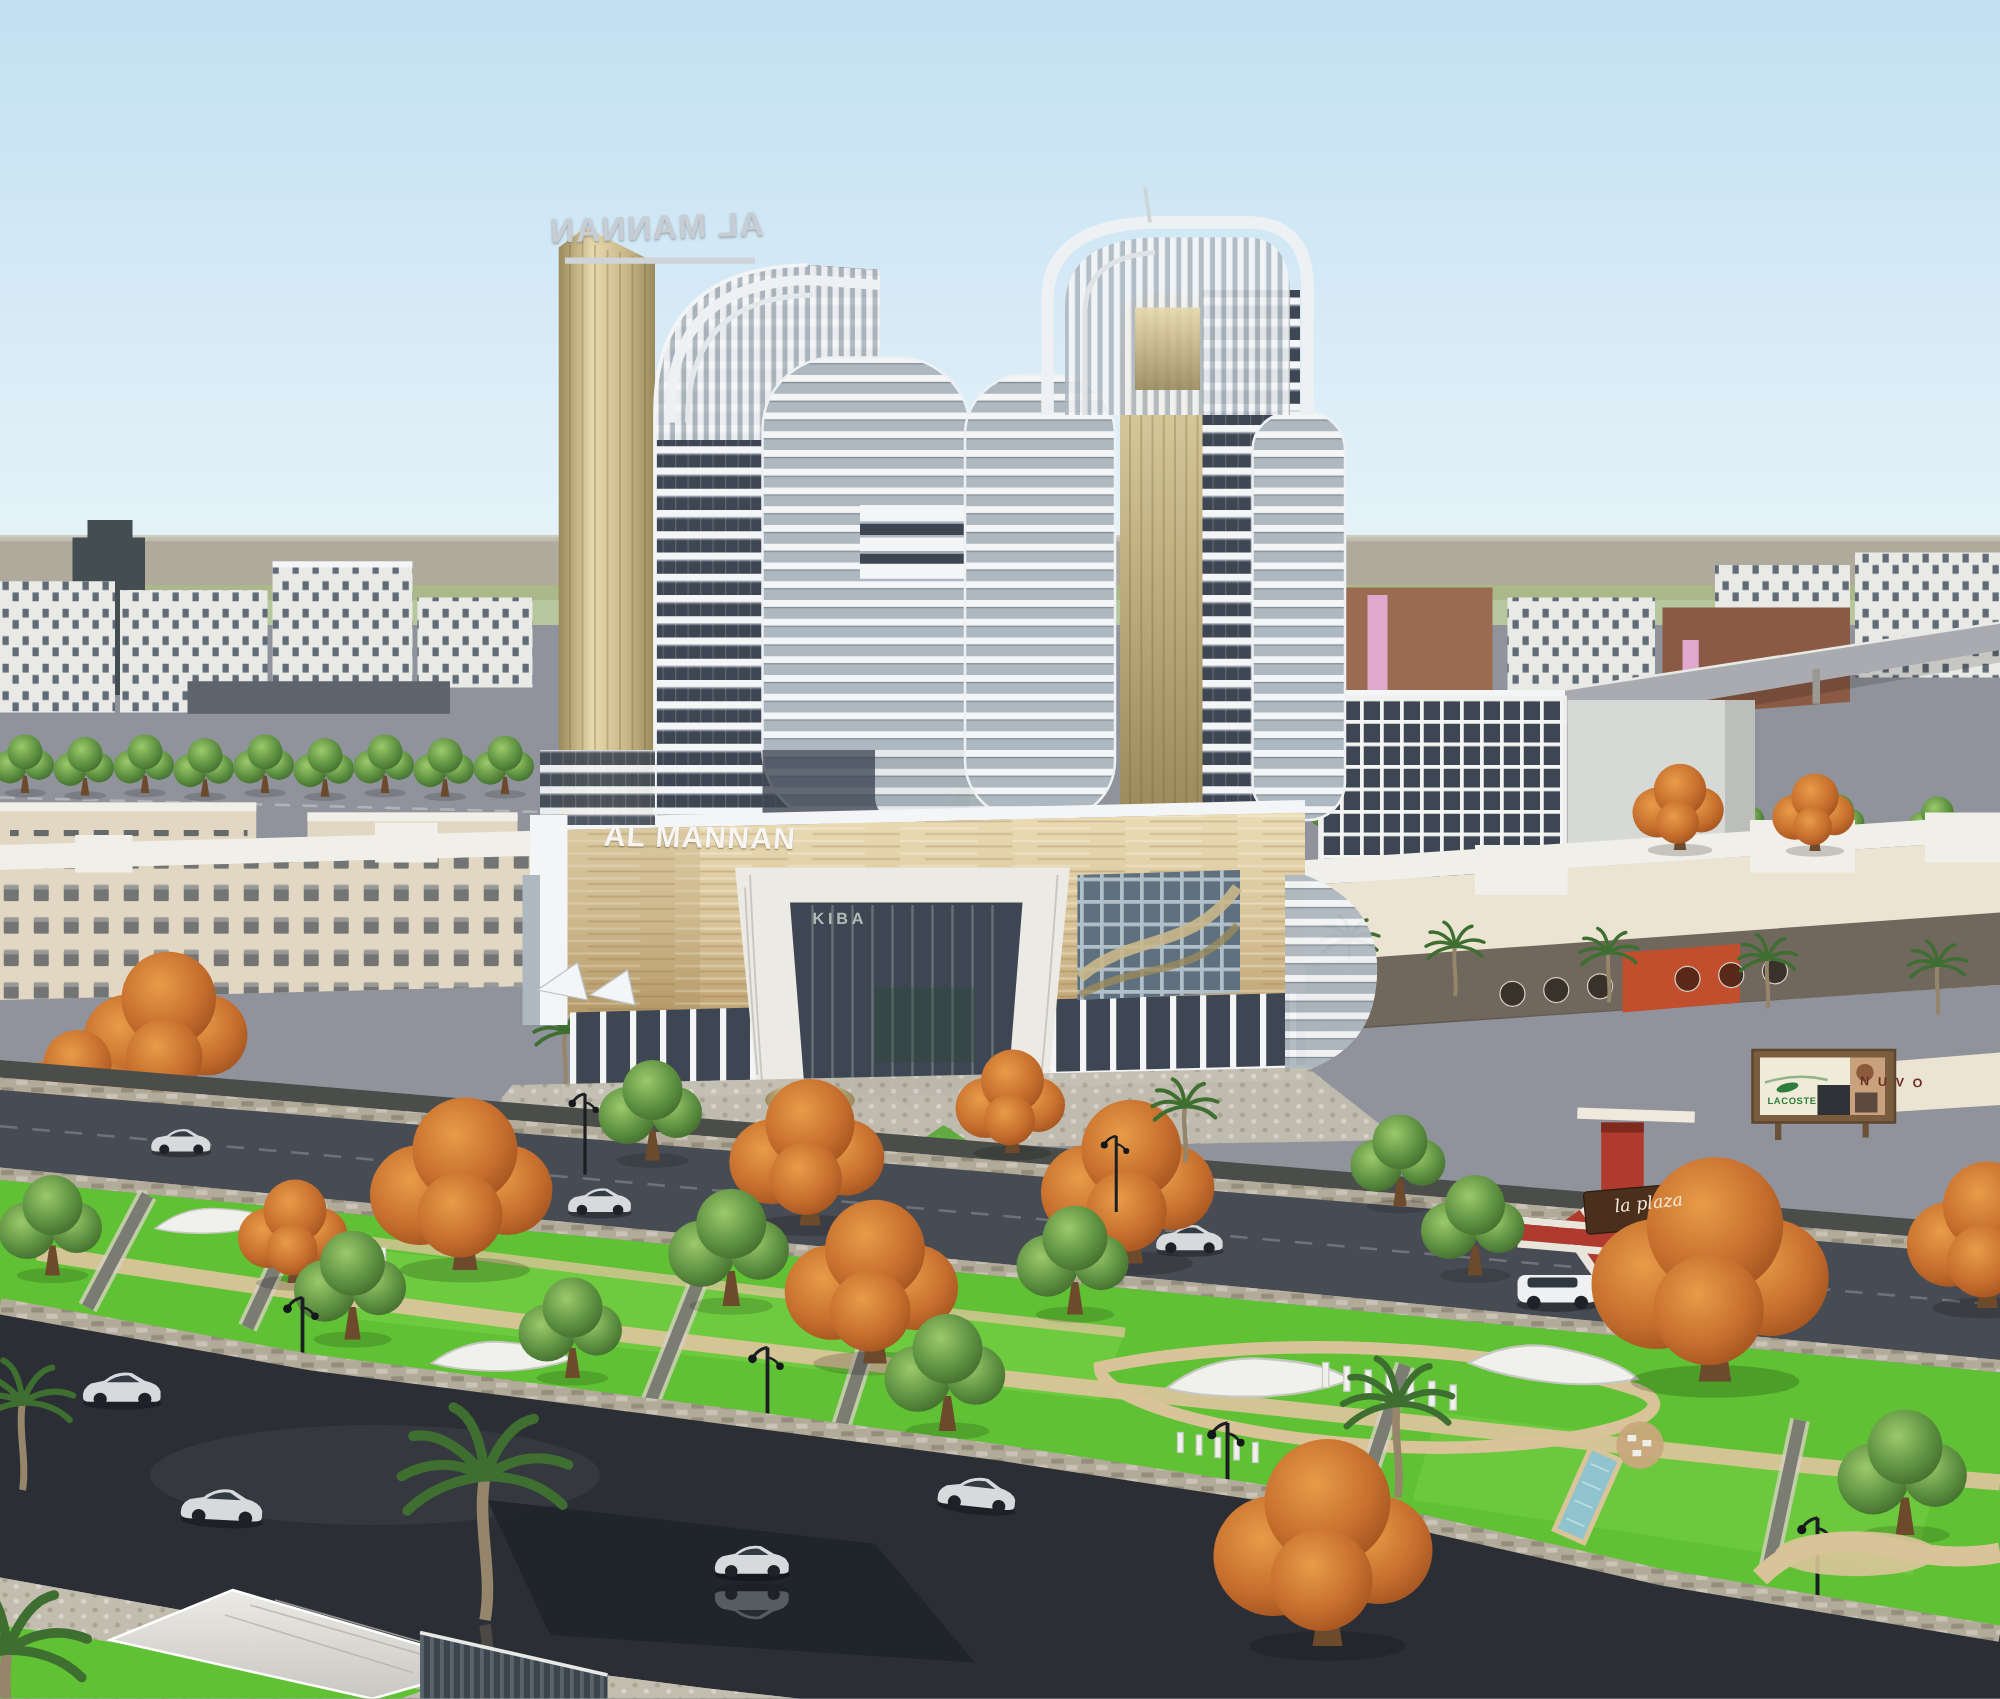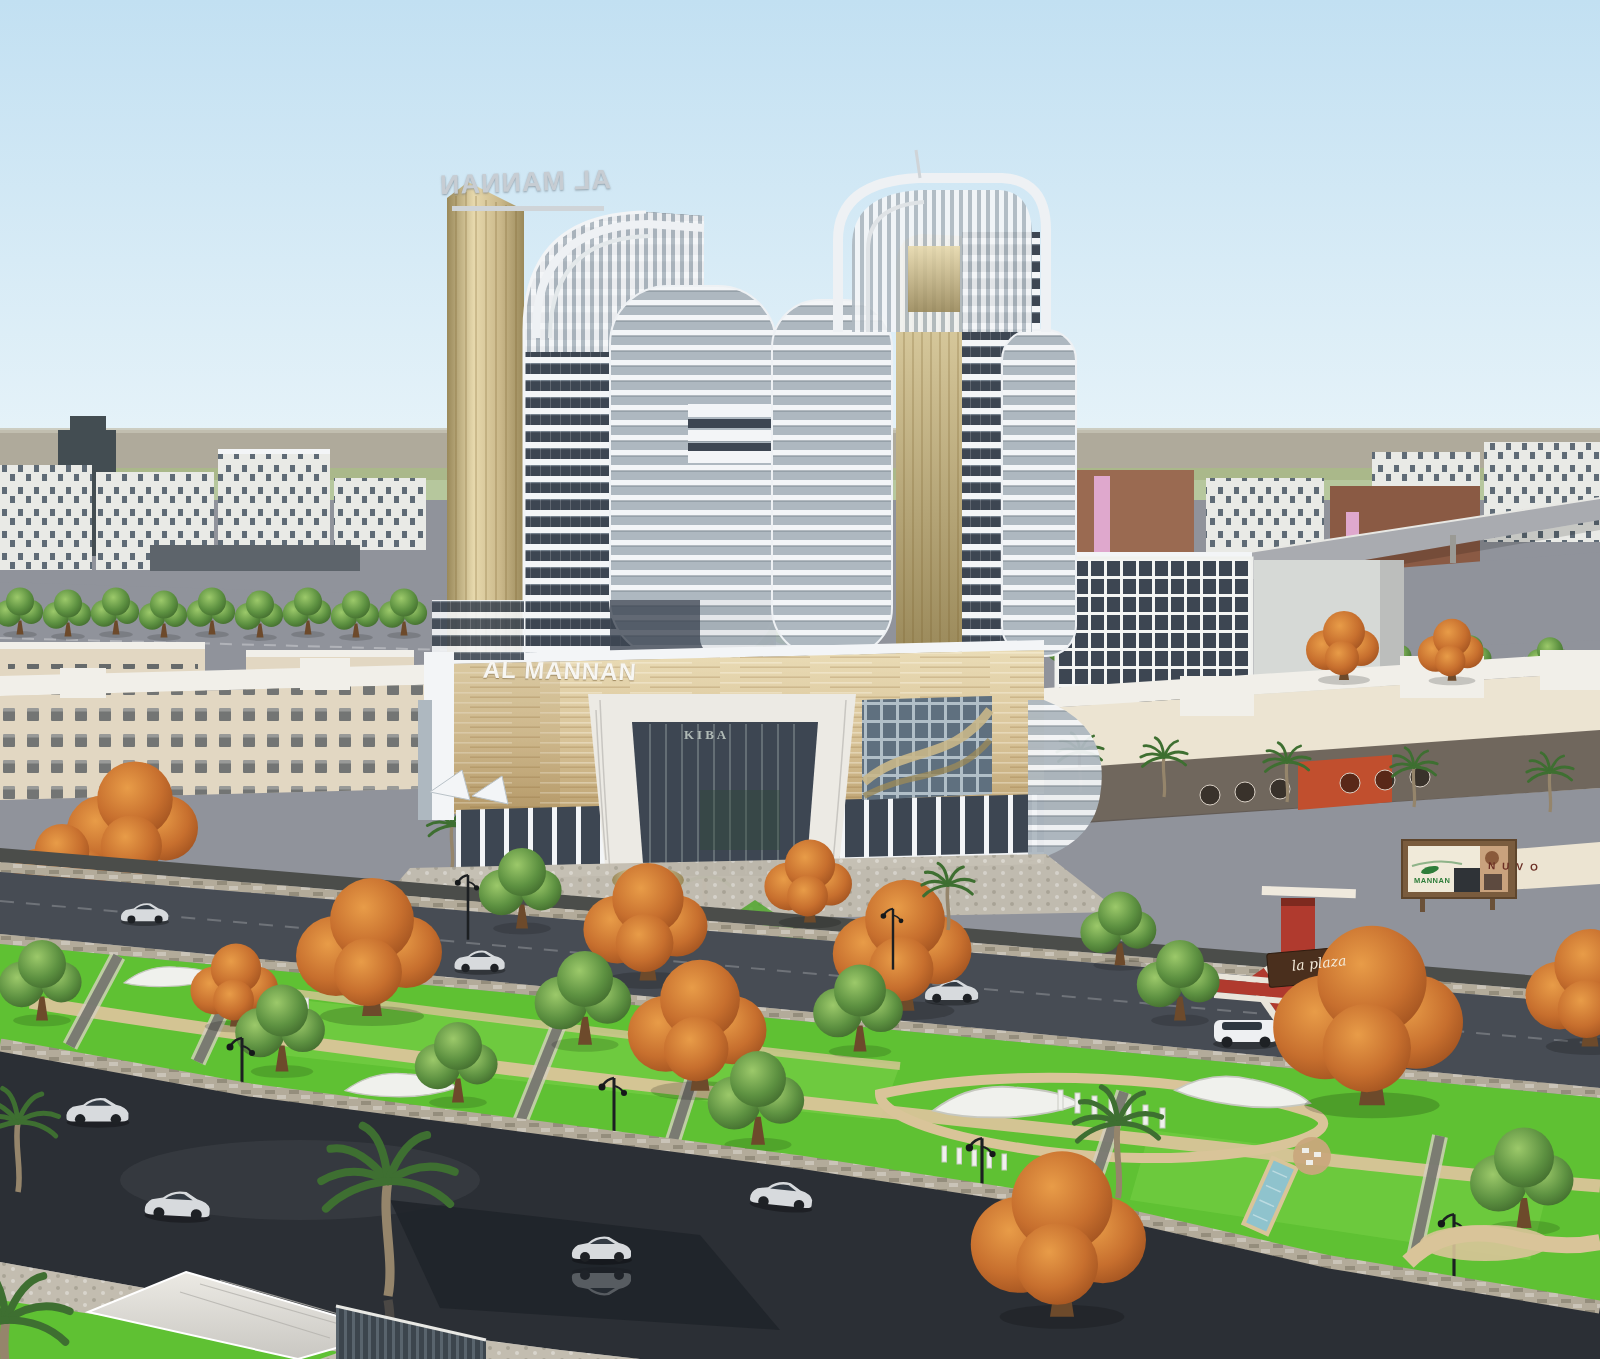--- a/index.html
+++ b/index.html
@@ -27,8 +27,8 @@
   .podium-sign{left:483px;top:657px;width:152px;font-weight:bold;font-size:24px;
     color:var(--sign-white,#f7f6f2);letter-spacing:1px;transform:rotate(1deg) skewX(-3deg);
     text-shadow:0 1px 1px rgba(120,95,50,.65),0 0 3px rgba(255,255,255,.35);}
-  .entrance-sign{left:684px;top:727px;font-weight:600;font-size:13px;color:#cdd8d0;
-    letter-spacing:3px;opacity:.8;font-family:Liberation Serif, serif;}
+  .entrance-sign{left:650px;top:727px;font-weight:600;font-size:13px;color:#cdd8d0;
+    letter-spacing:3px;opacity:.8;}
   .billboard-brand{left:1414px;top:876px;width:64px;font-weight:bold;font-size:7.5px;
     color:var(--lacoste-green,#2e7d3a);letter-spacing:.5px;text-align:left;}
   .parapet-sign{left:1488px;top:862px;width:112px;font-weight:bold;font-size:10px;

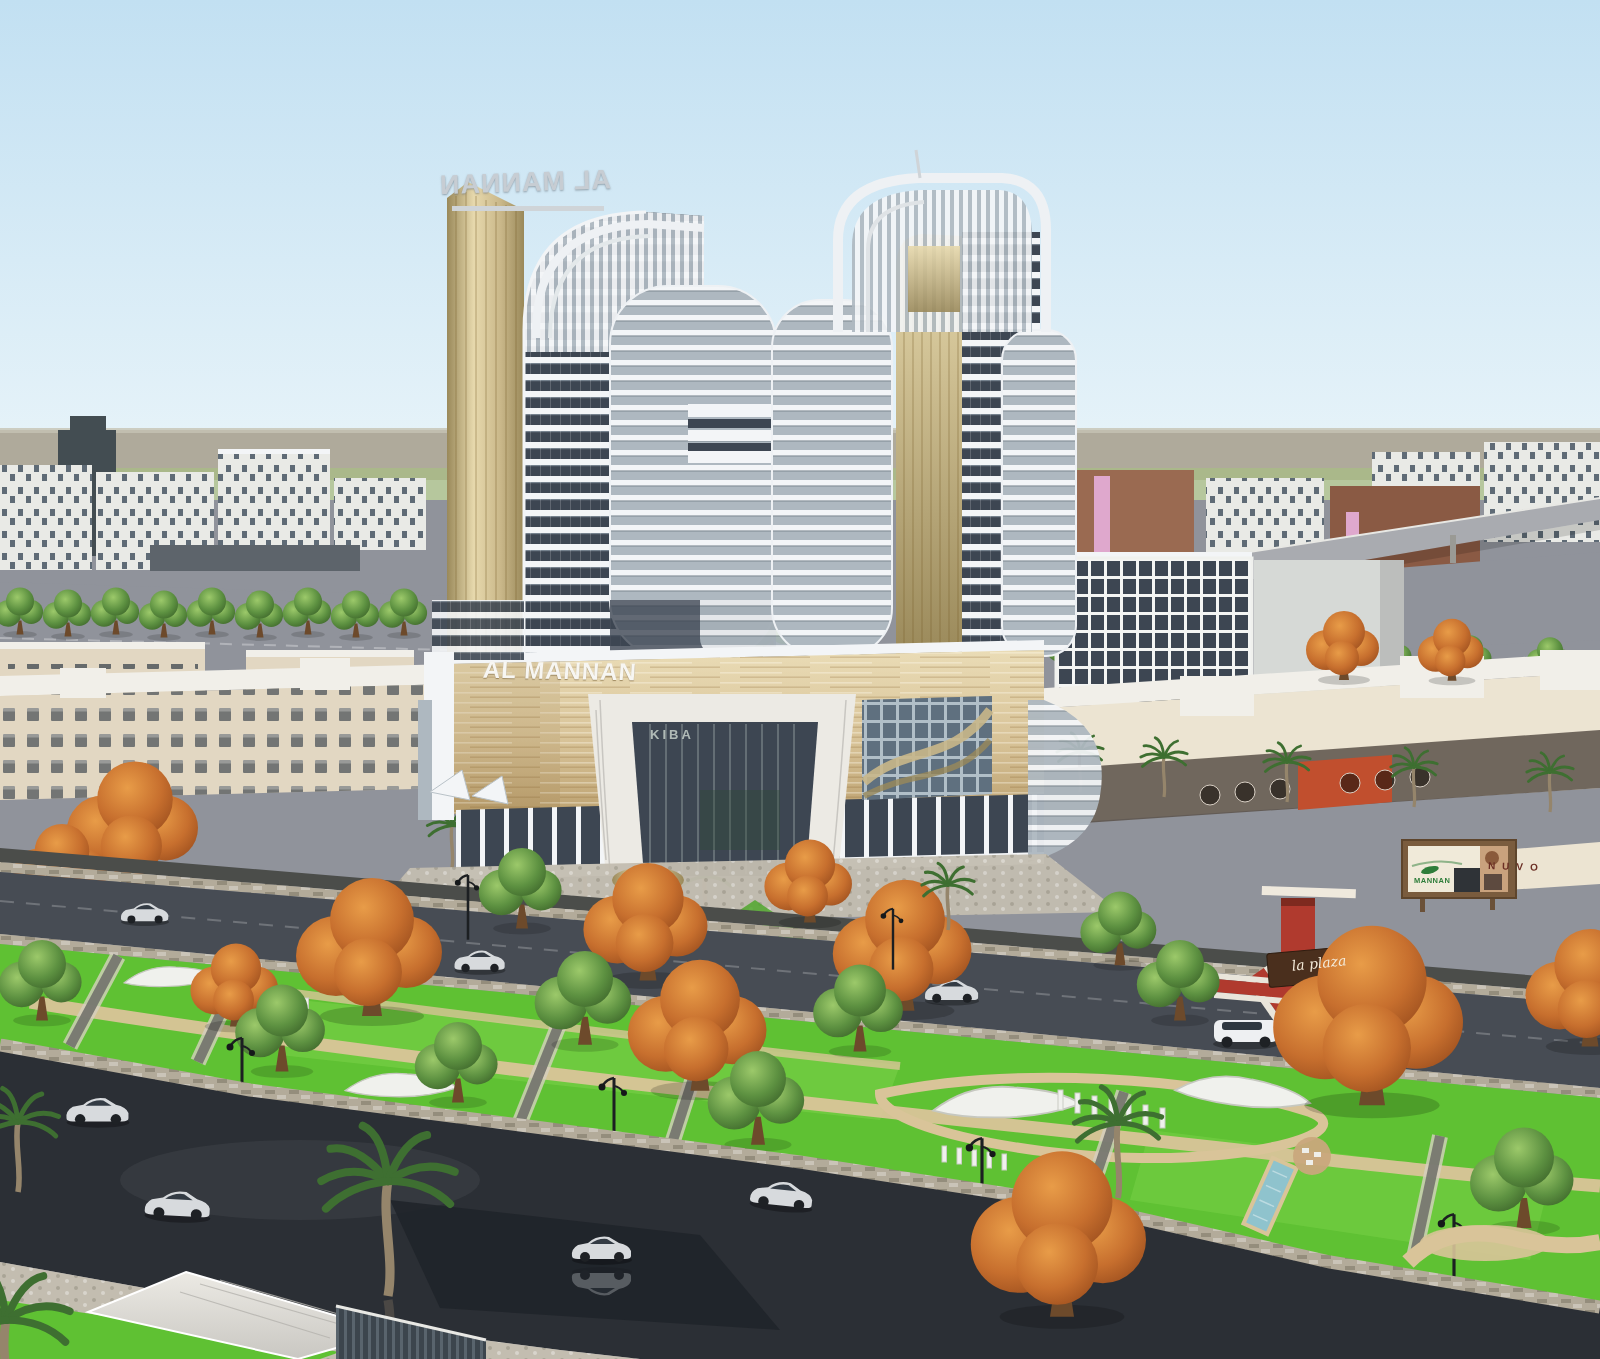--- a/index.html
+++ b/index.html
@@ -555,7 +555,7 @@
 <div class="ovl rooftop-sign">AL MANNAN</div>
 <div class="ovl podium-sign">AL MANNAN</div>
 <div class="ovl entrance-sign">KIBA</div>
-<div class="ovl billboard-brand">MANNAN</div>
+<div class="ovl billboard-brand">LACOSTE</div>
 <div class="ovl parapet-sign">NUVO</div>
 <div class="ovl script-sign">la plaza</div>
 </div>

